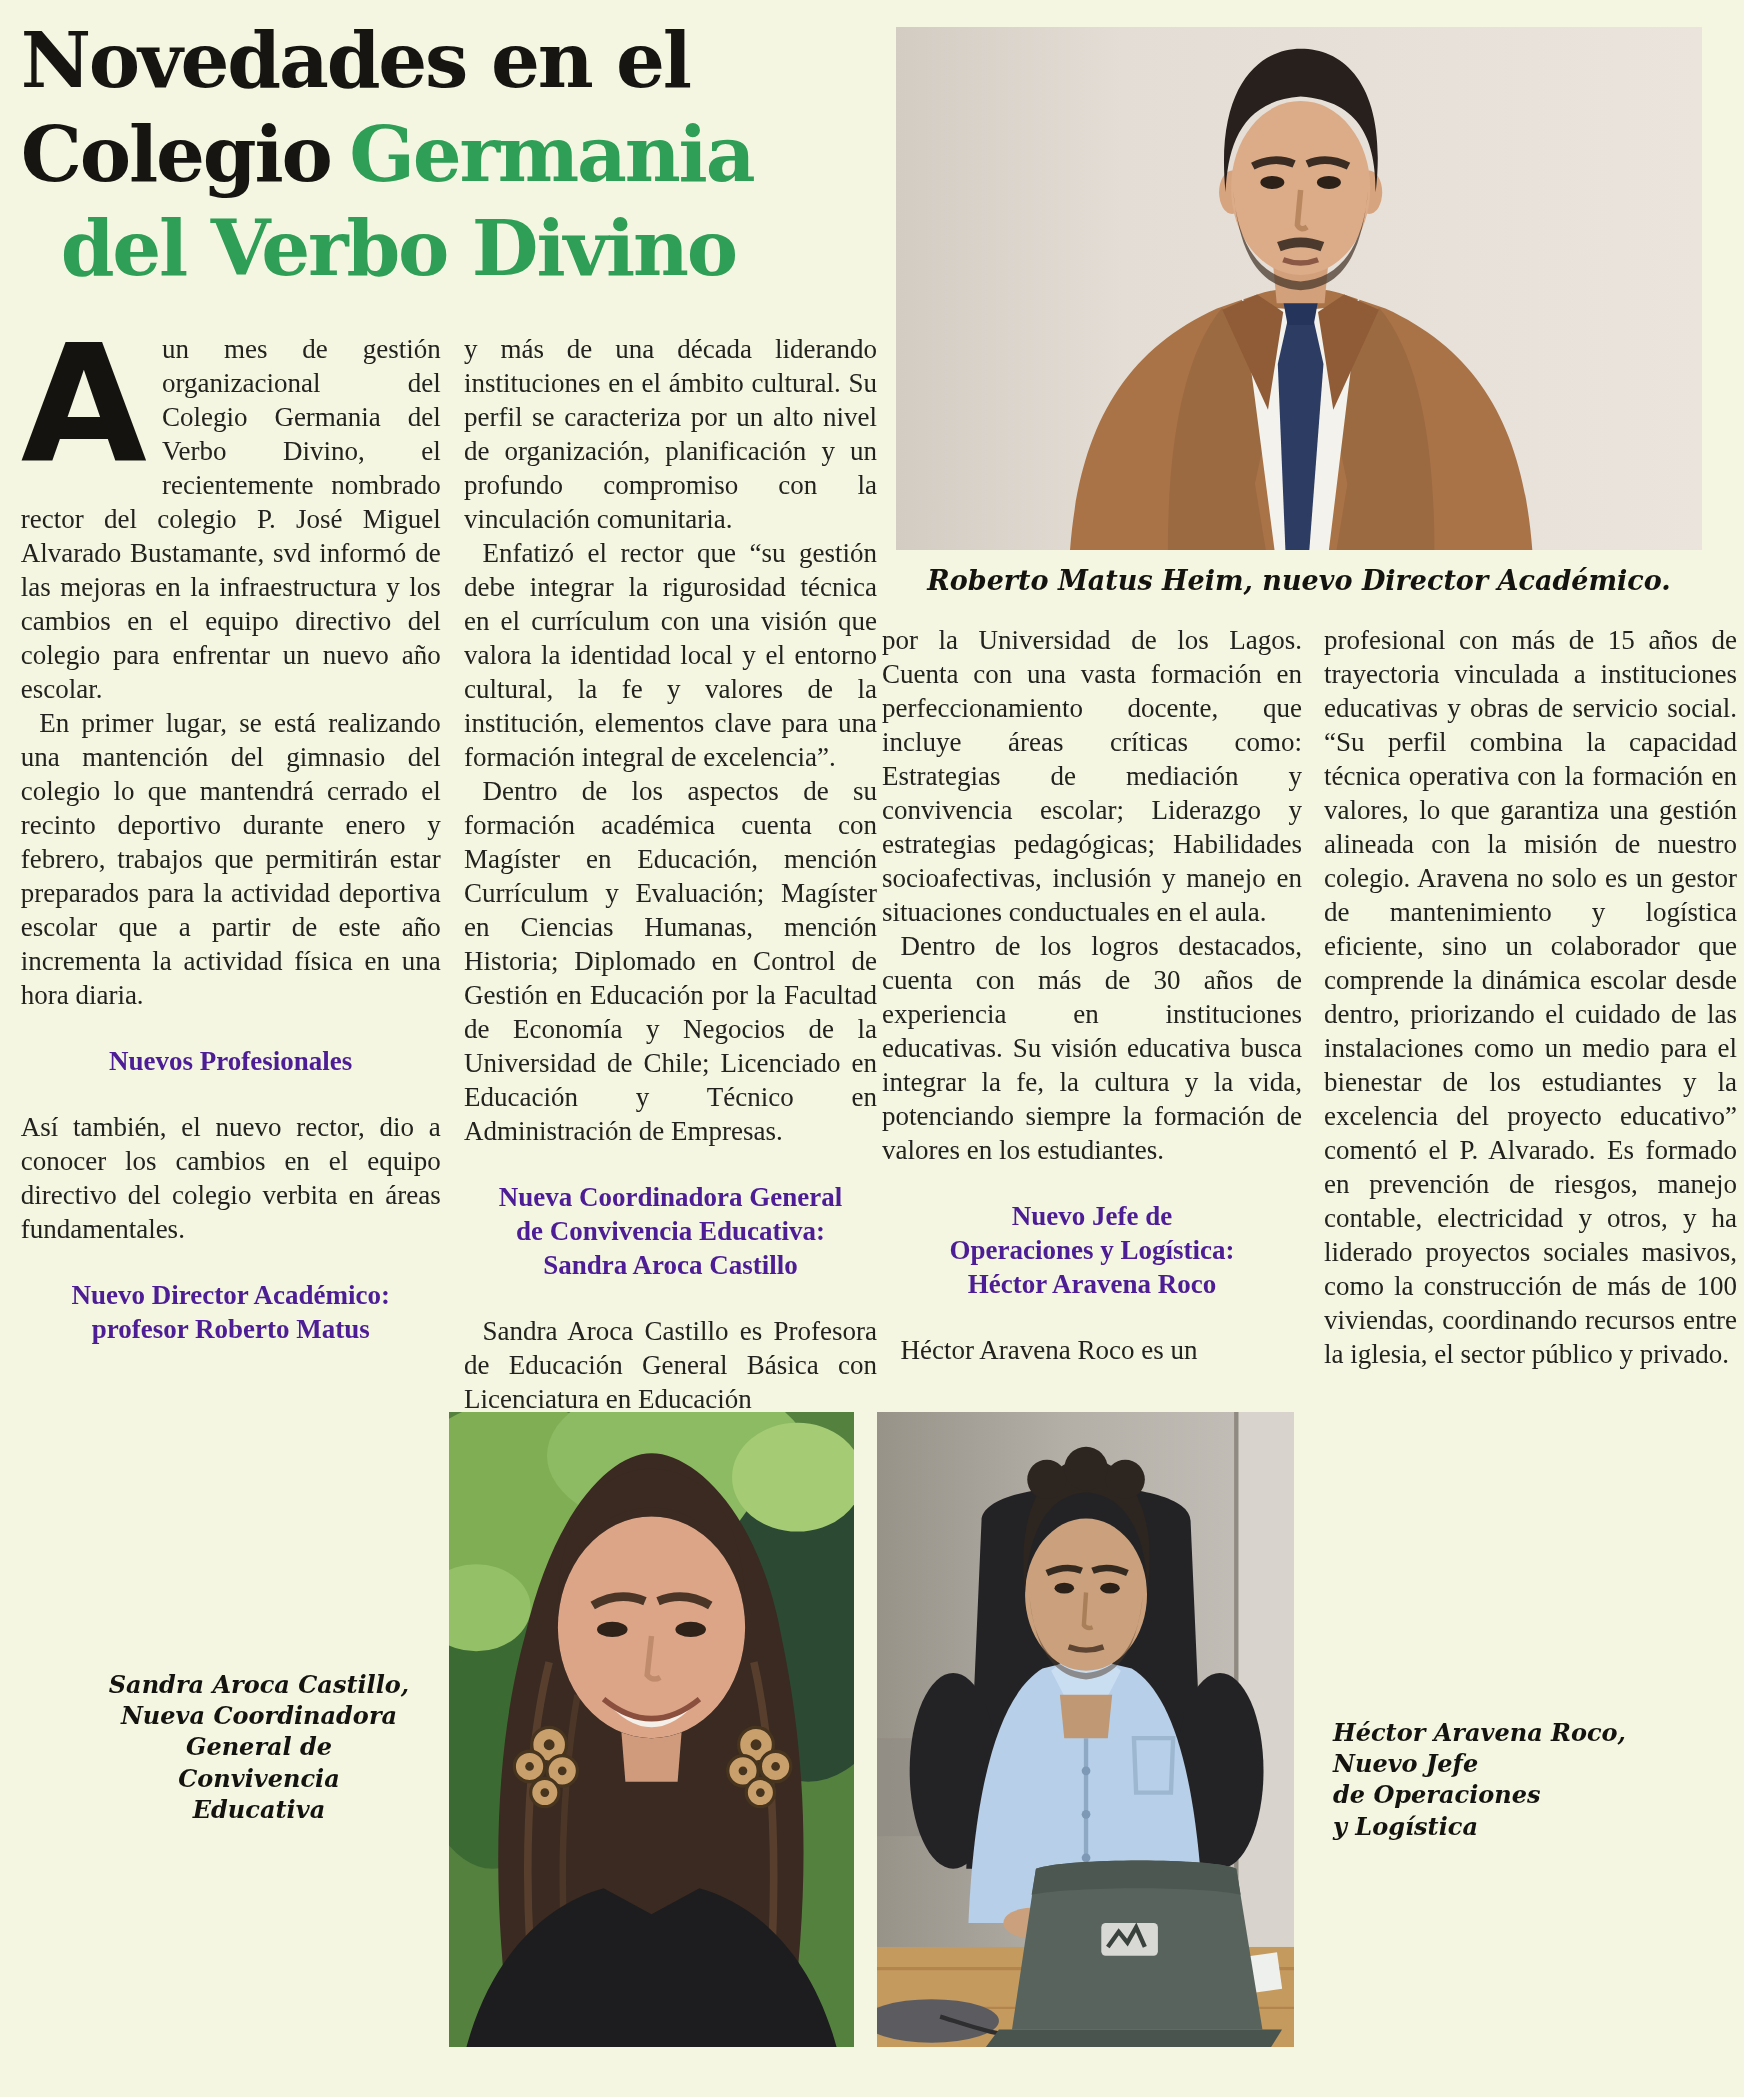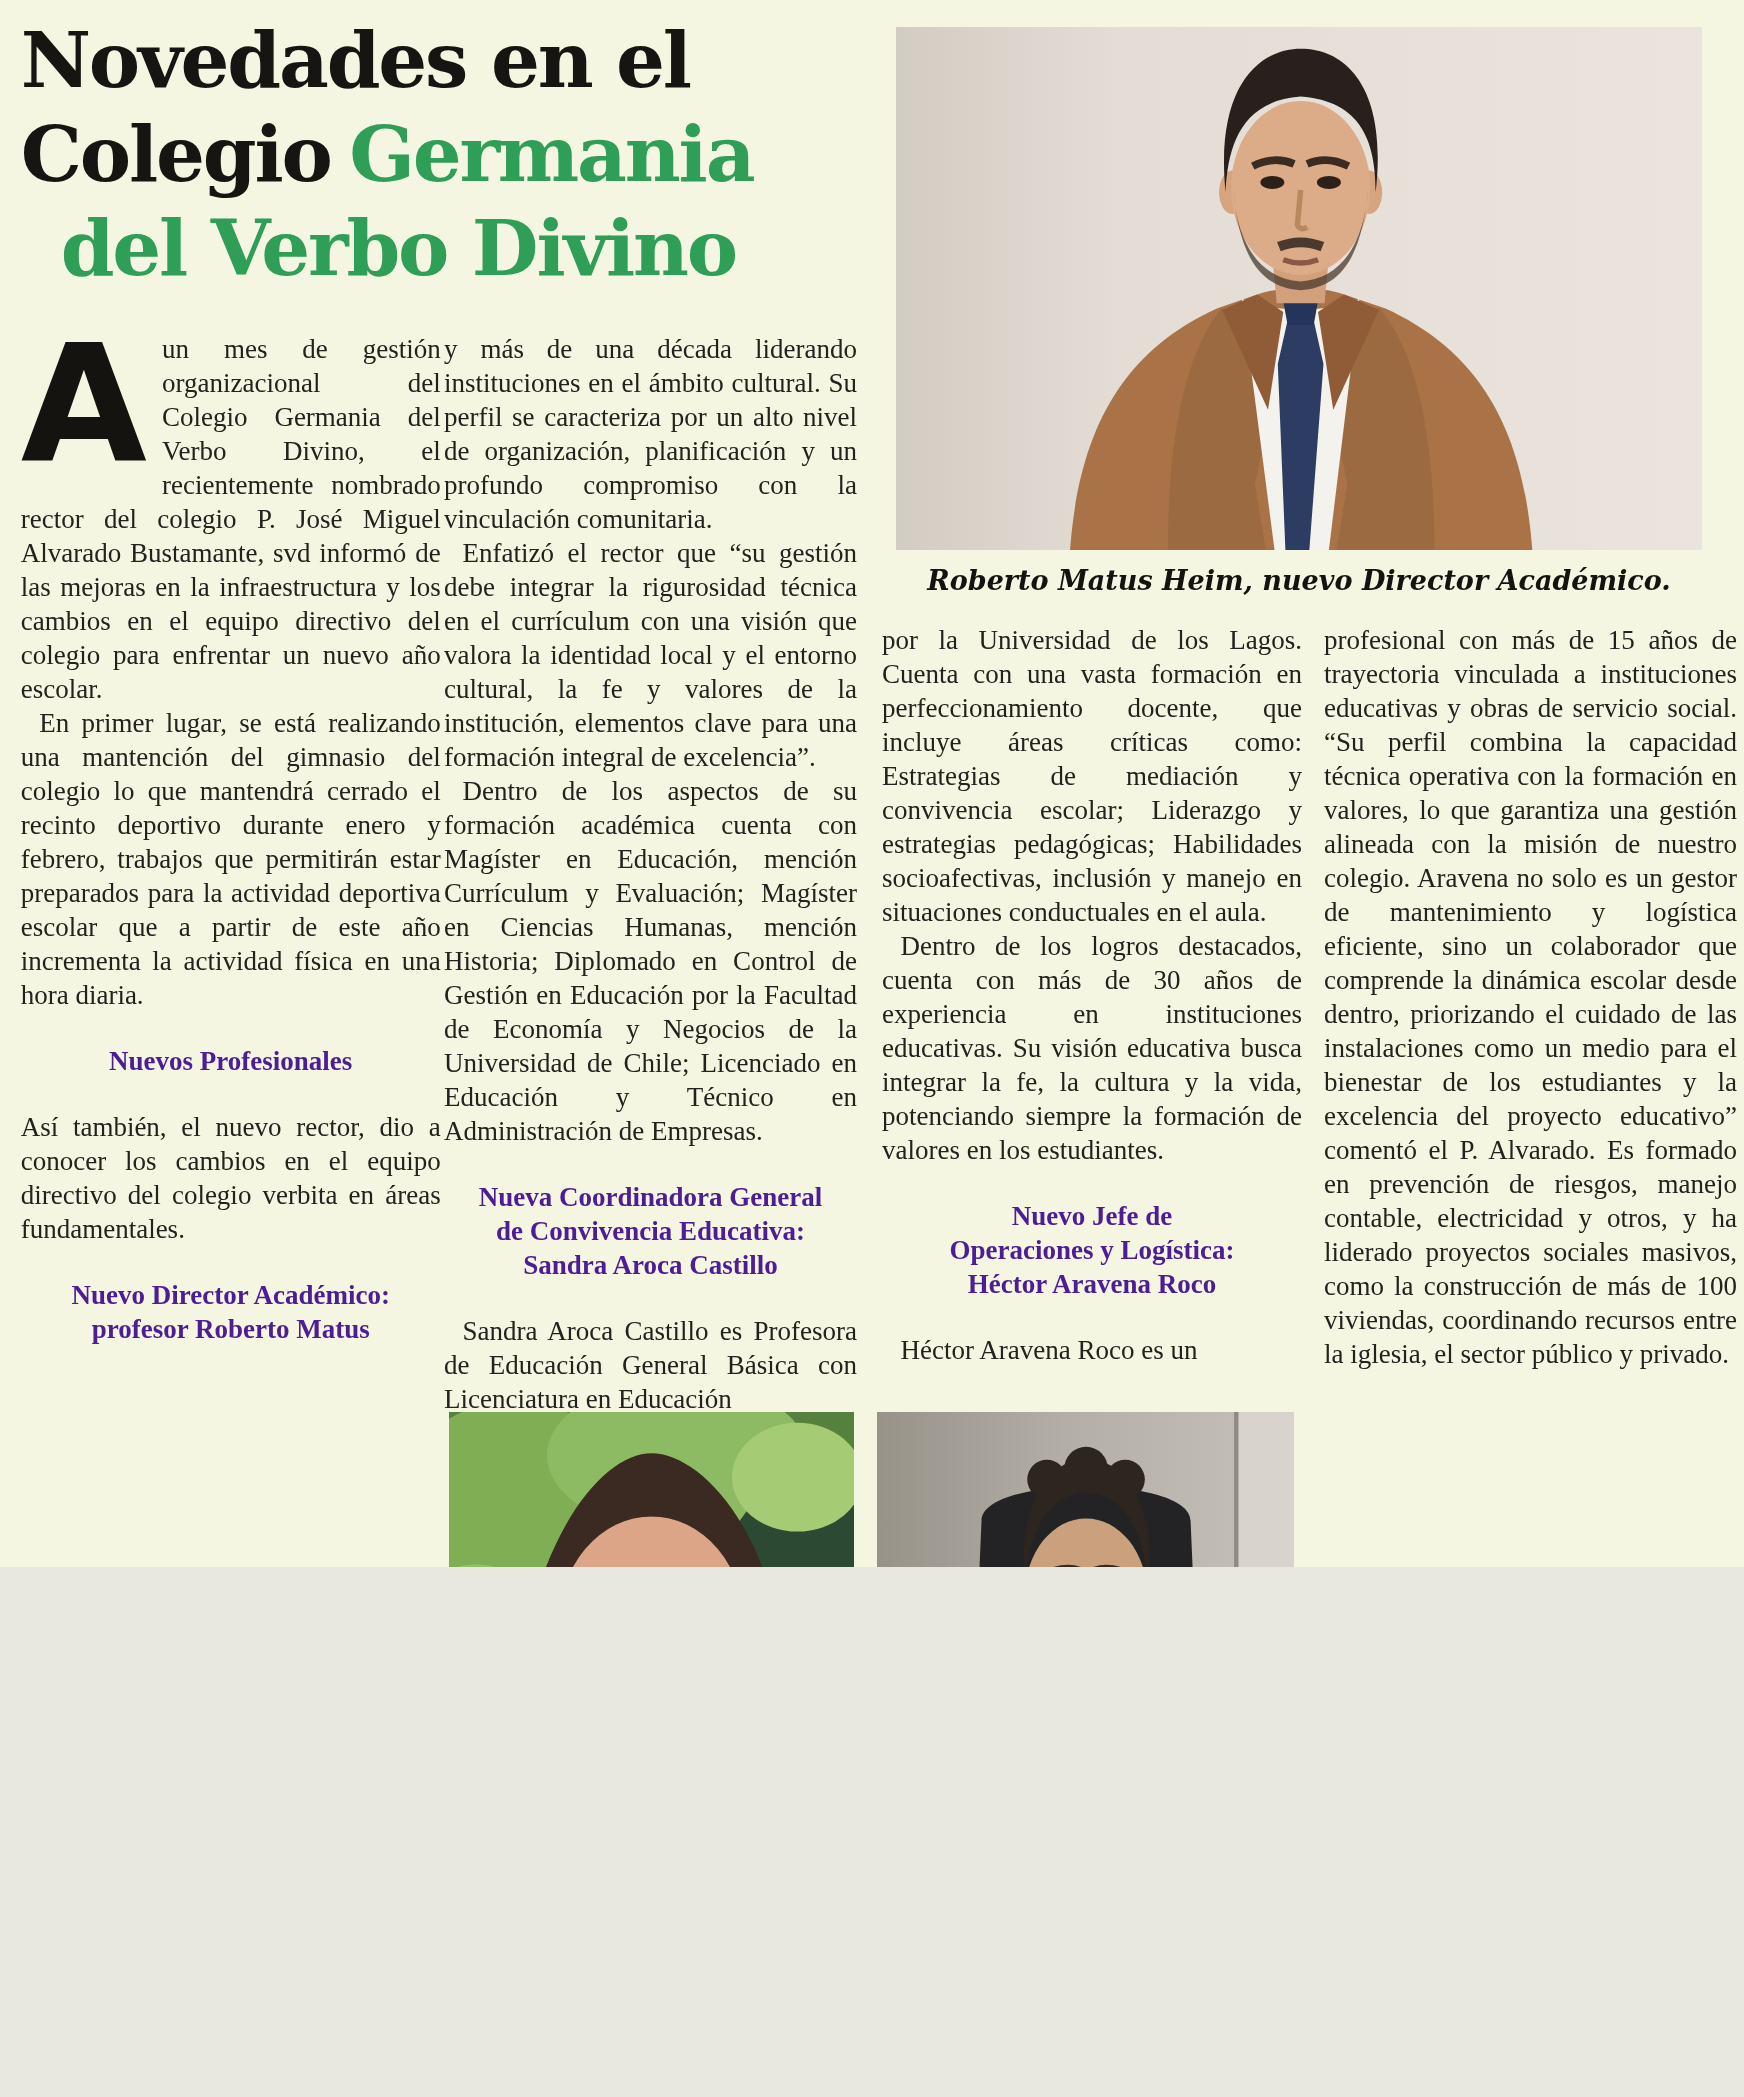--- a/index.html
+++ b/index.html
@@ -10,7 +10,7 @@
   html,body{margin:0;padding:0;background:#e8e8e0;}
   .page{
     position:relative;
-    width:1745px;height:1567px;
+    width:1745px;height:2097px;
     background:var(--bg);
     font-family:"Liberation Serif", serif;
     color:var(--ink);

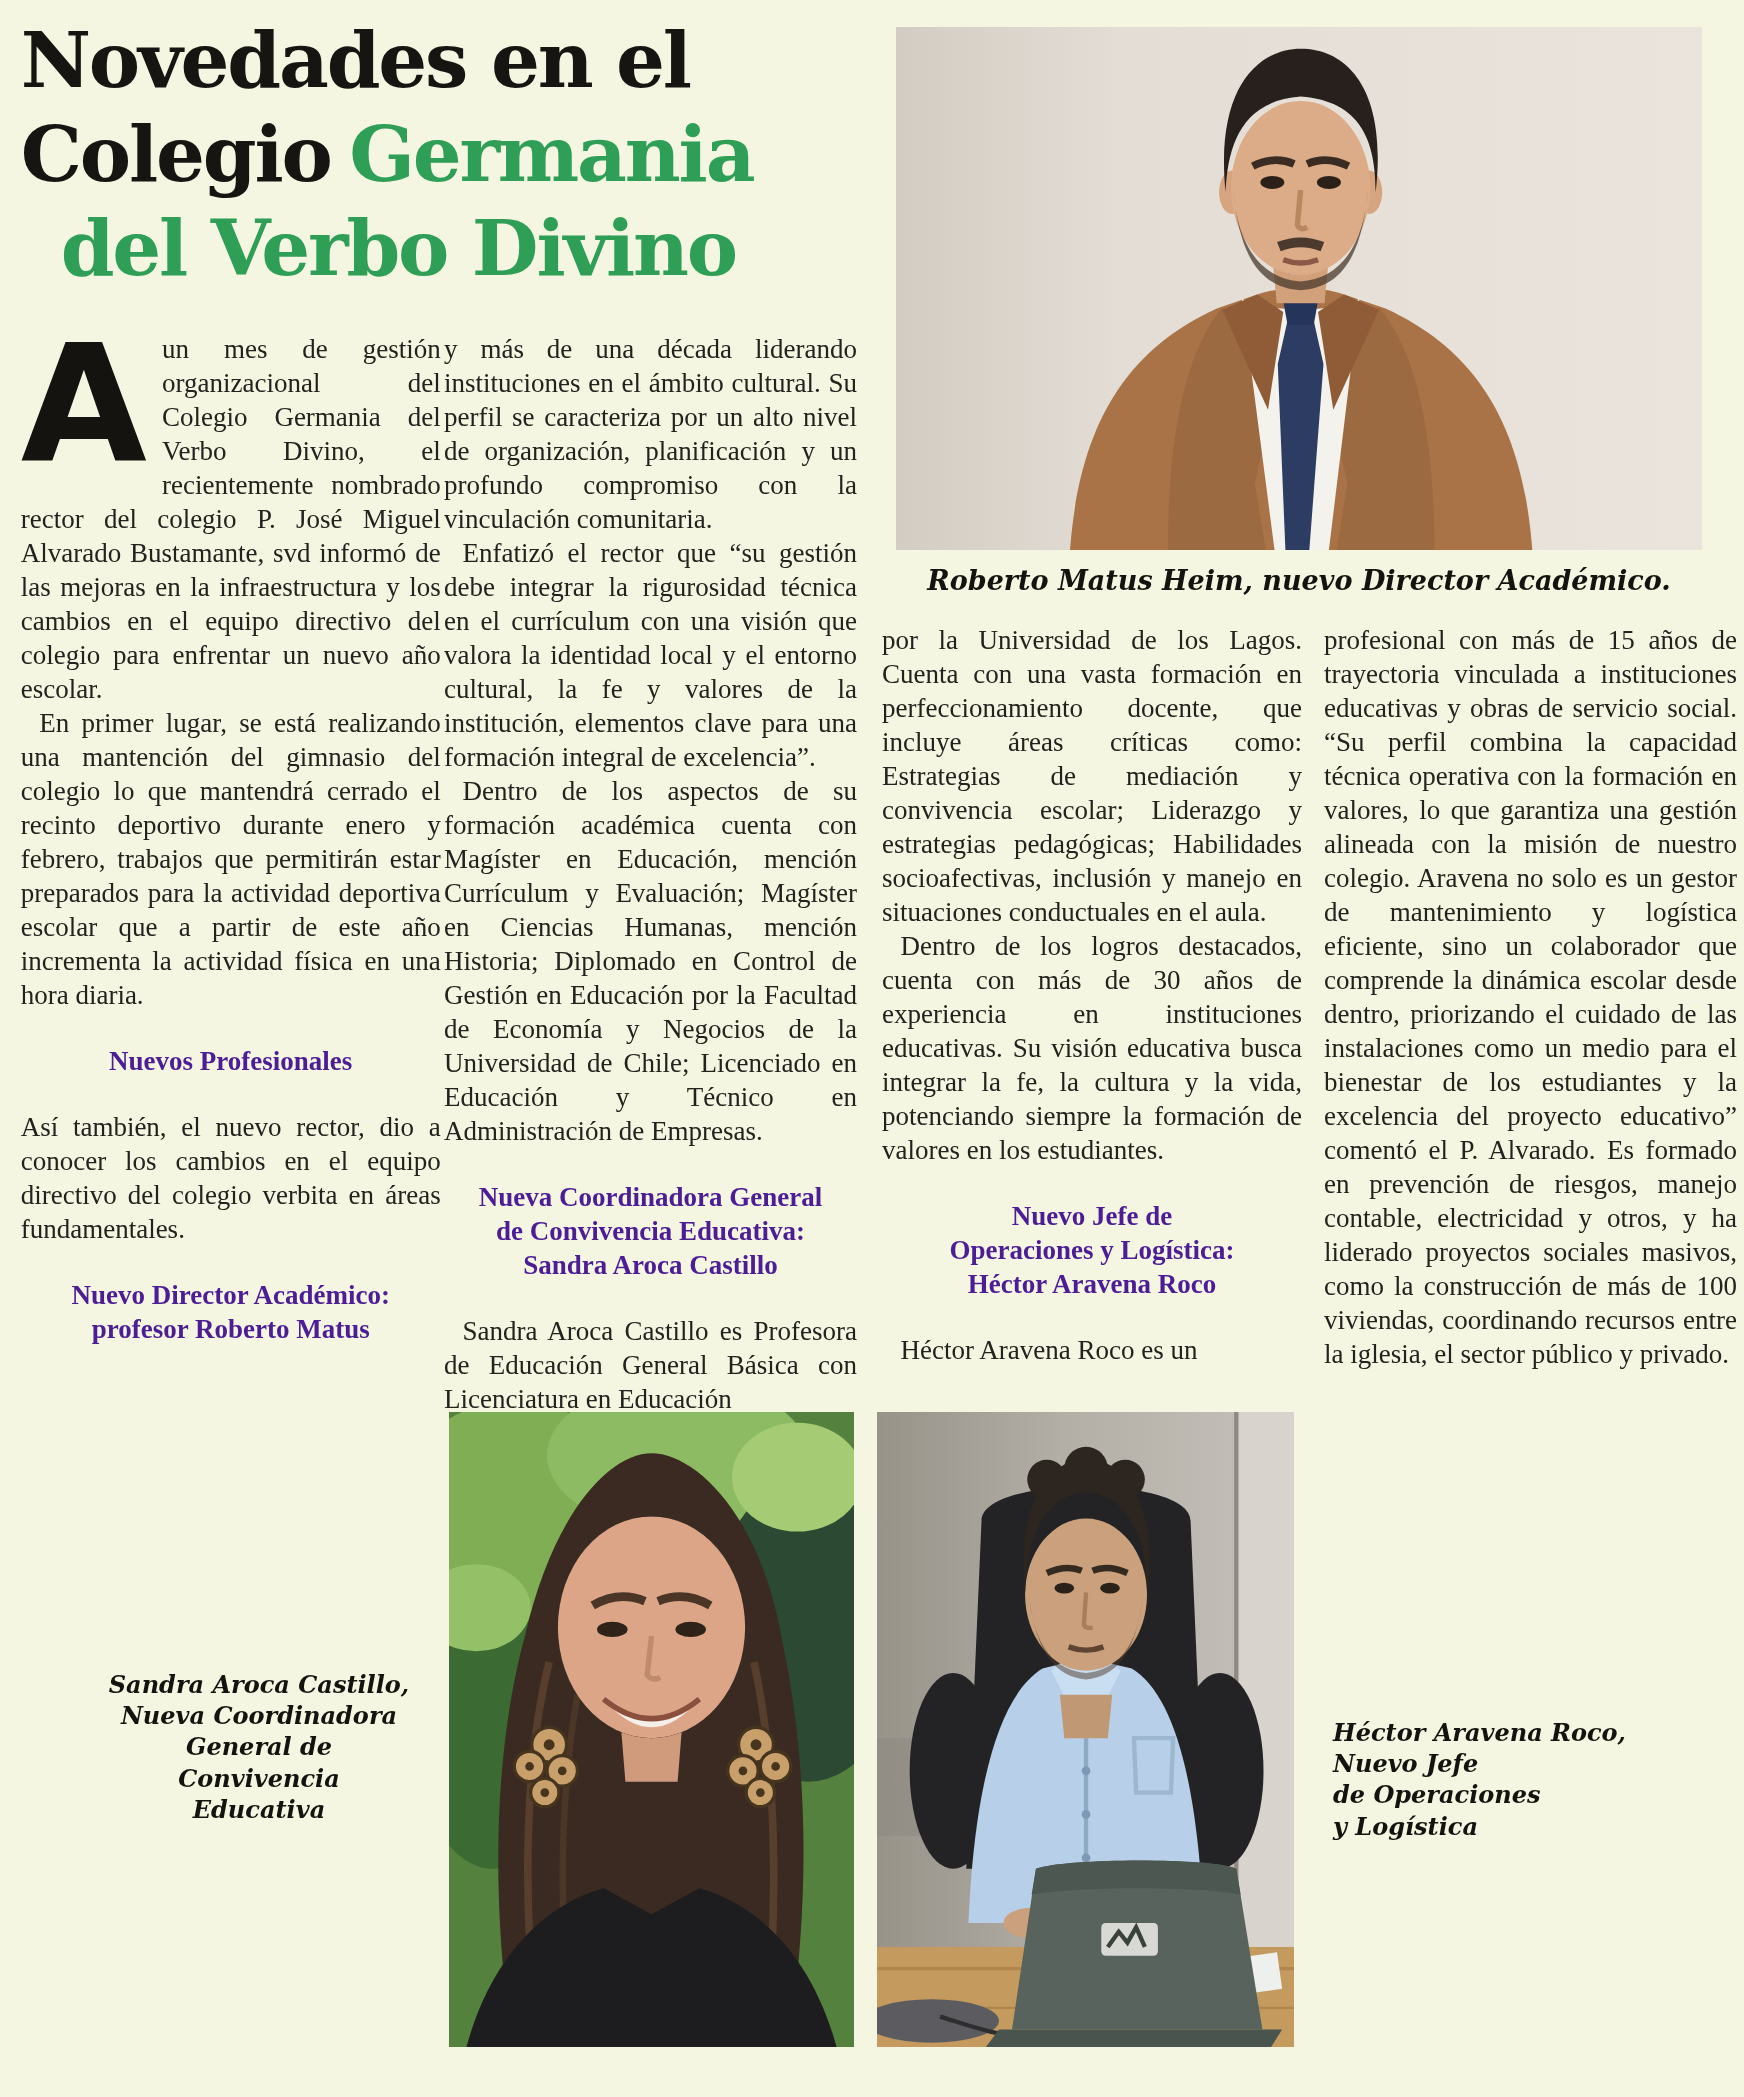--- a/index.html
+++ b/index.html
@@ -47,7 +47,7 @@
     color:#4c1d95;
   }
   #col1{left:20.7px;  top:332px;  width:420px;}
-  #col2{left:444px; top:332px;  width:413px;font-family:Liberation Serif, serif;}
+  #col2{left:464px; top:332px;  width:413px;font-family:Liberation Serif, serif;}
   #col3{left:882px;top:623px; width:420px;}
   #col4{left:1324px;top:623px; width:413px;}
   .dropcap{

